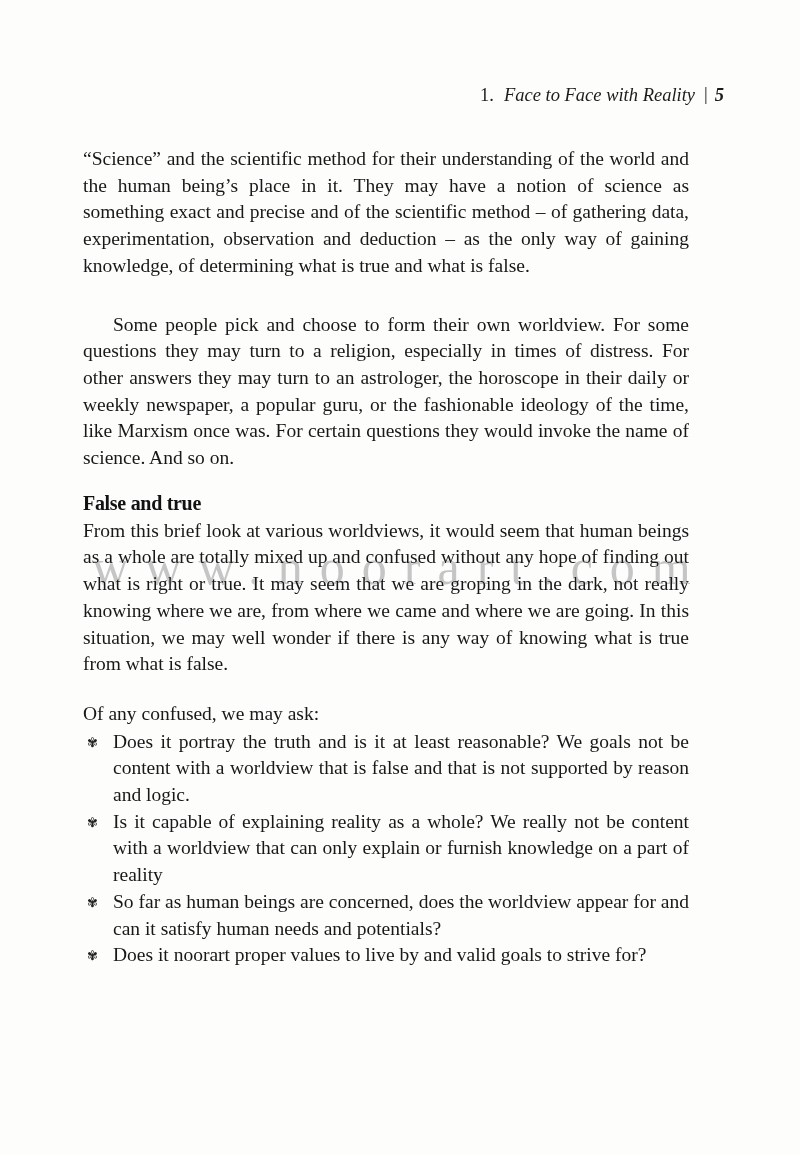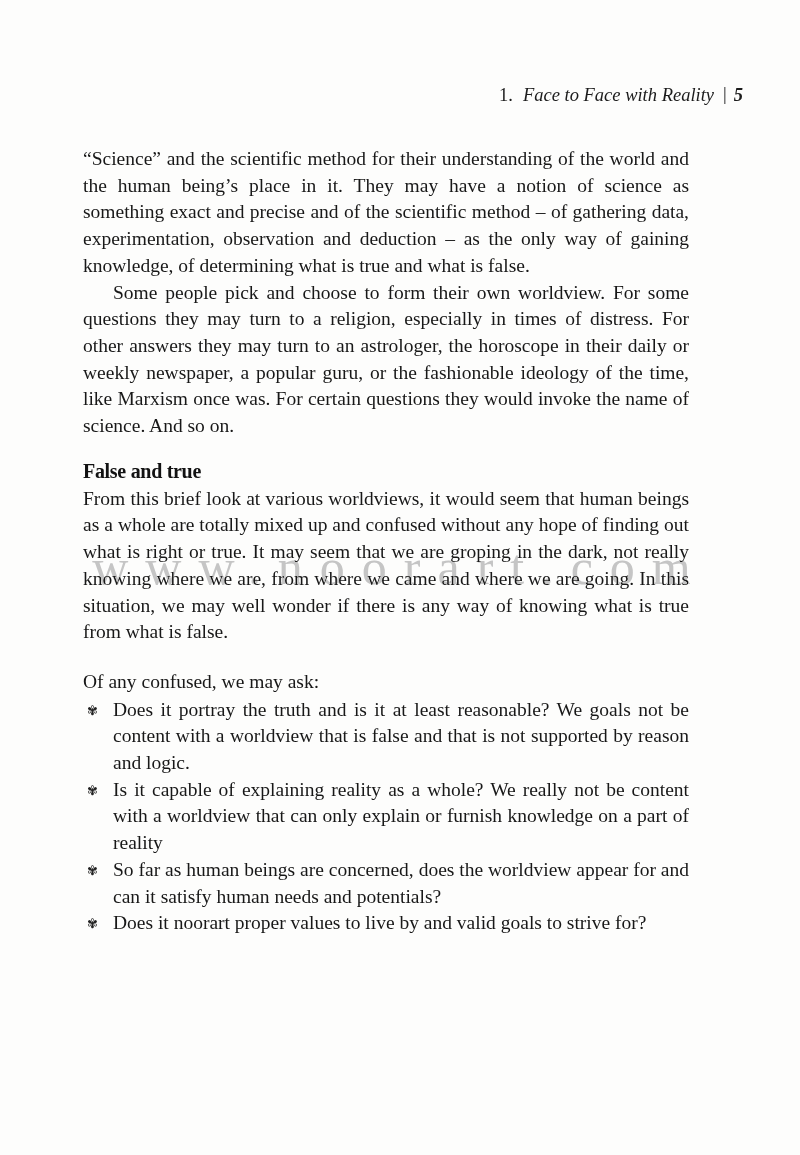--- a/index.html
+++ b/index.html
@@ -19,7 +19,7 @@
     position: absolute;
     top: 84px;
     left: 0;
-    right: 57px;
+    right: 76px;
     text-align: right;
     font-size: 18.5px;
     line-height: 22px;

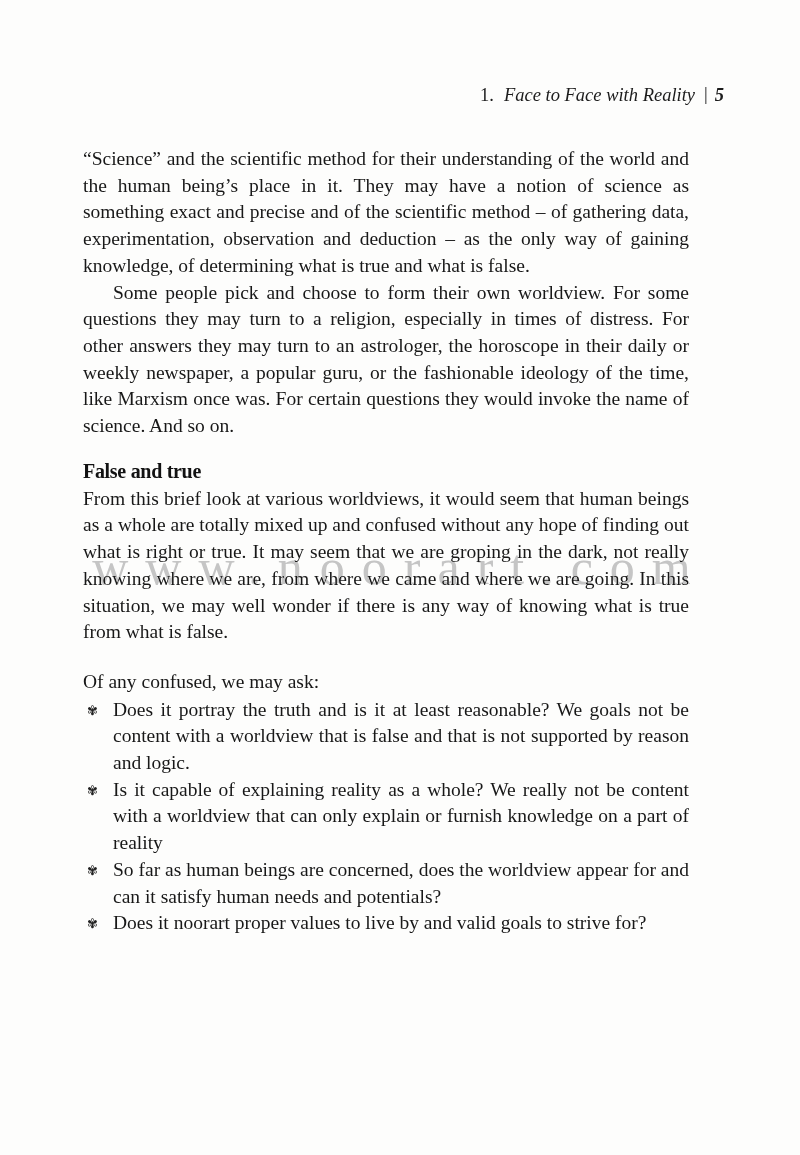--- a/index.html
+++ b/index.html
@@ -75,7 +75,7 @@
     color: #181818;
   }
   .content p { margin: 0; }
-  .content p.indent { text-indent: 30px; }
+  .content p.indent { text-indent: 30px; margin-top: 32px; }
 
   .section-heading {
     font-family: Liberation Serif, serif;

